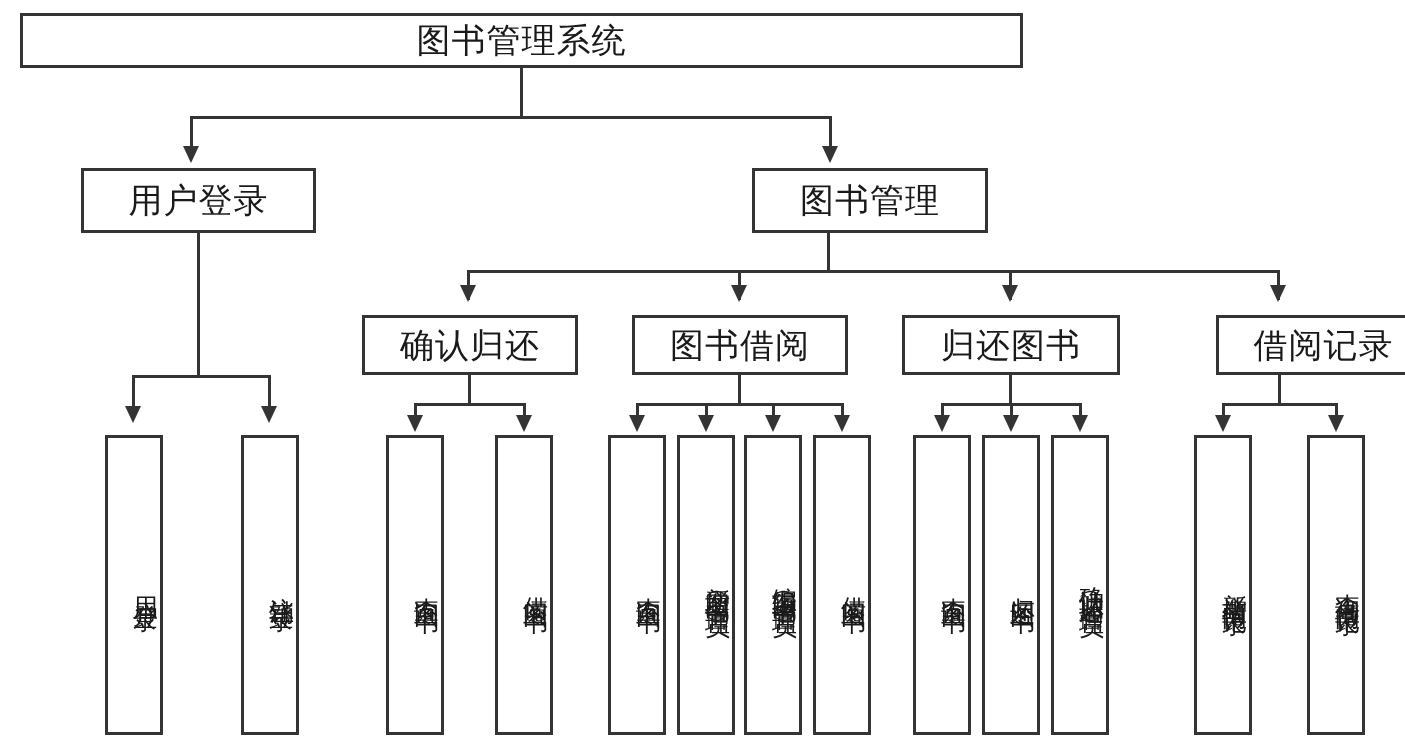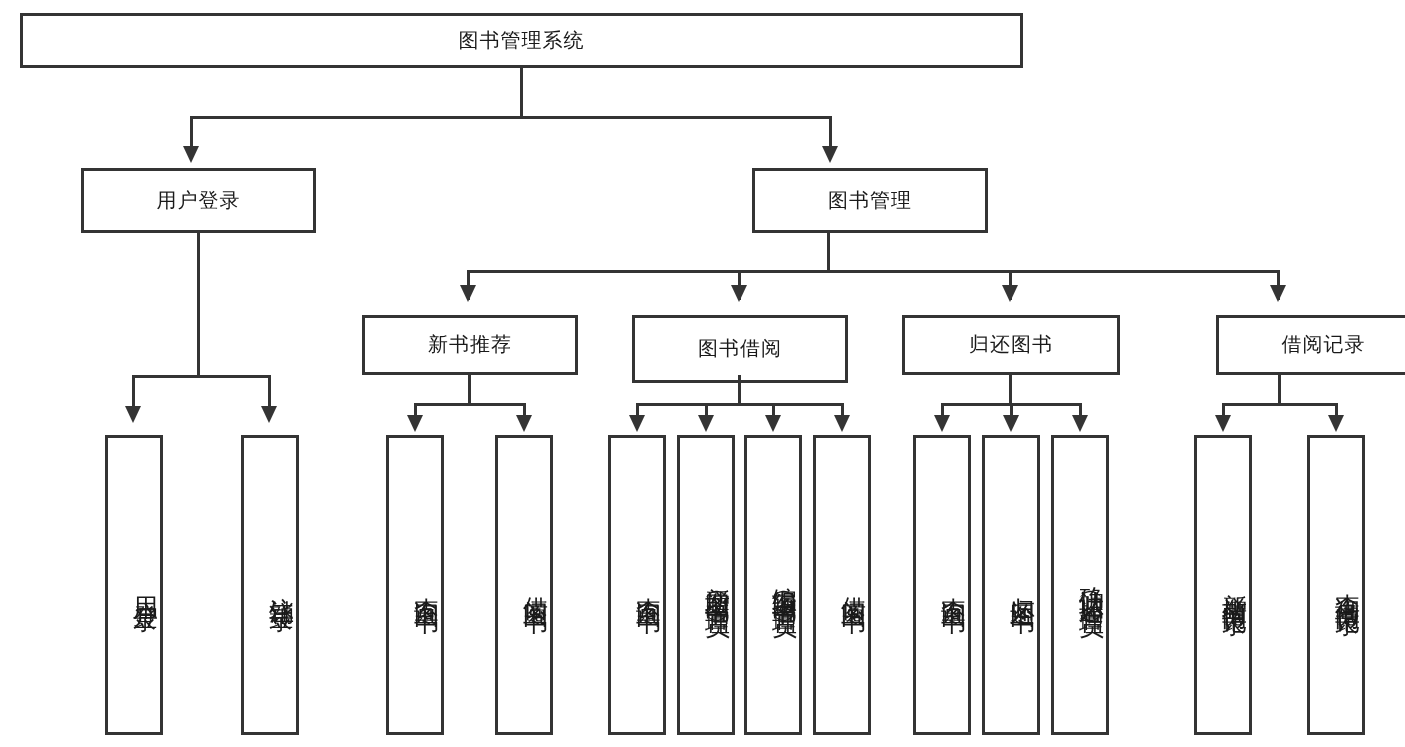--- a/index.html
+++ b/index.html
@@ -30,7 +30,7 @@
     line-height: 1.18;
   }
   .node.h {
-    font-size: 20px;
+    font-size: 34px;
     letter-spacing: 1px;
     white-space: nowrap;
   }

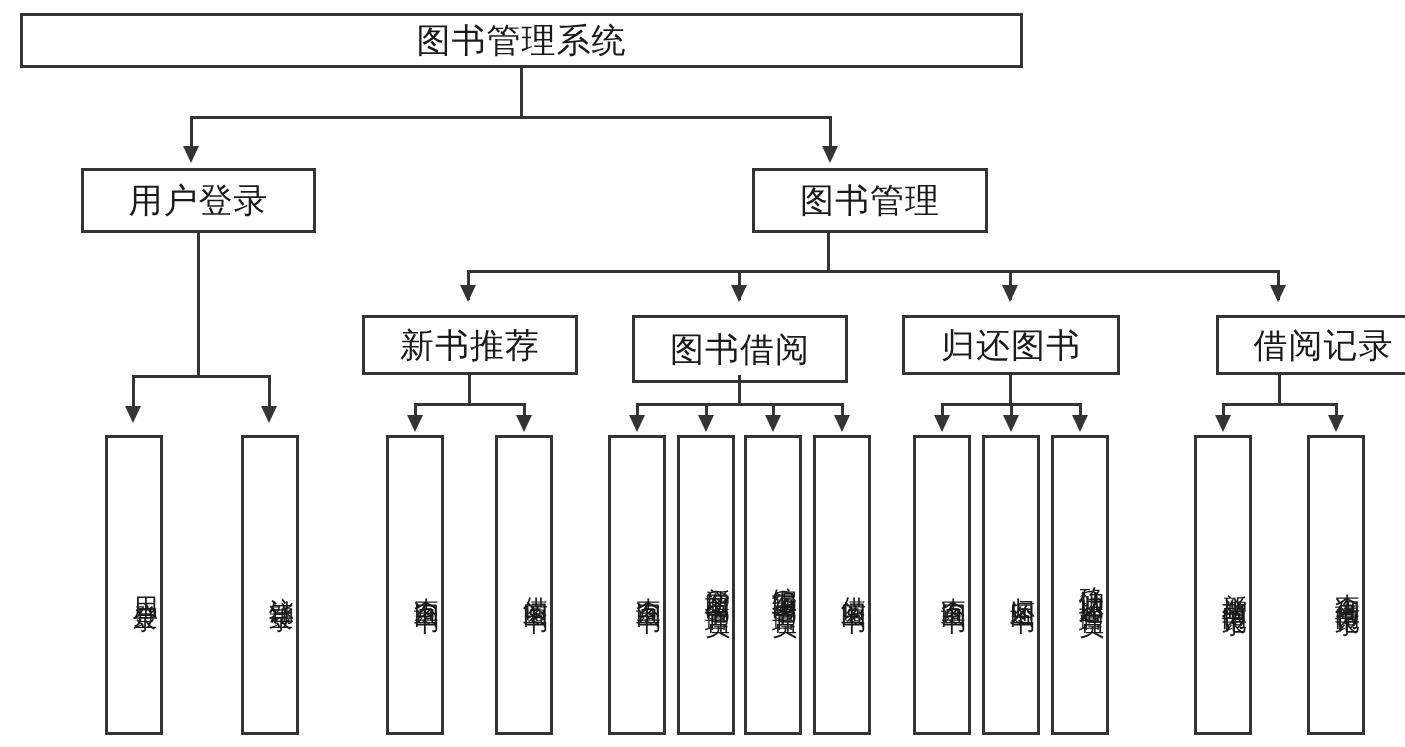--- a/index.html
+++ b/index.html
@@ -122,7 +122,7 @@
   <div class="arrow" style="left:1270px; top:285px;"></div>
 
   <div class="node h" style="left:362px; top:315px; width:216px; height:60px;">
-    <span>新书推荐</span>
+    <span>确认归还</span>
   </div>
   <div class="node h" style="left:632px; top:315px; width:216px; height:68px;">
     <span>图书借阅</span>

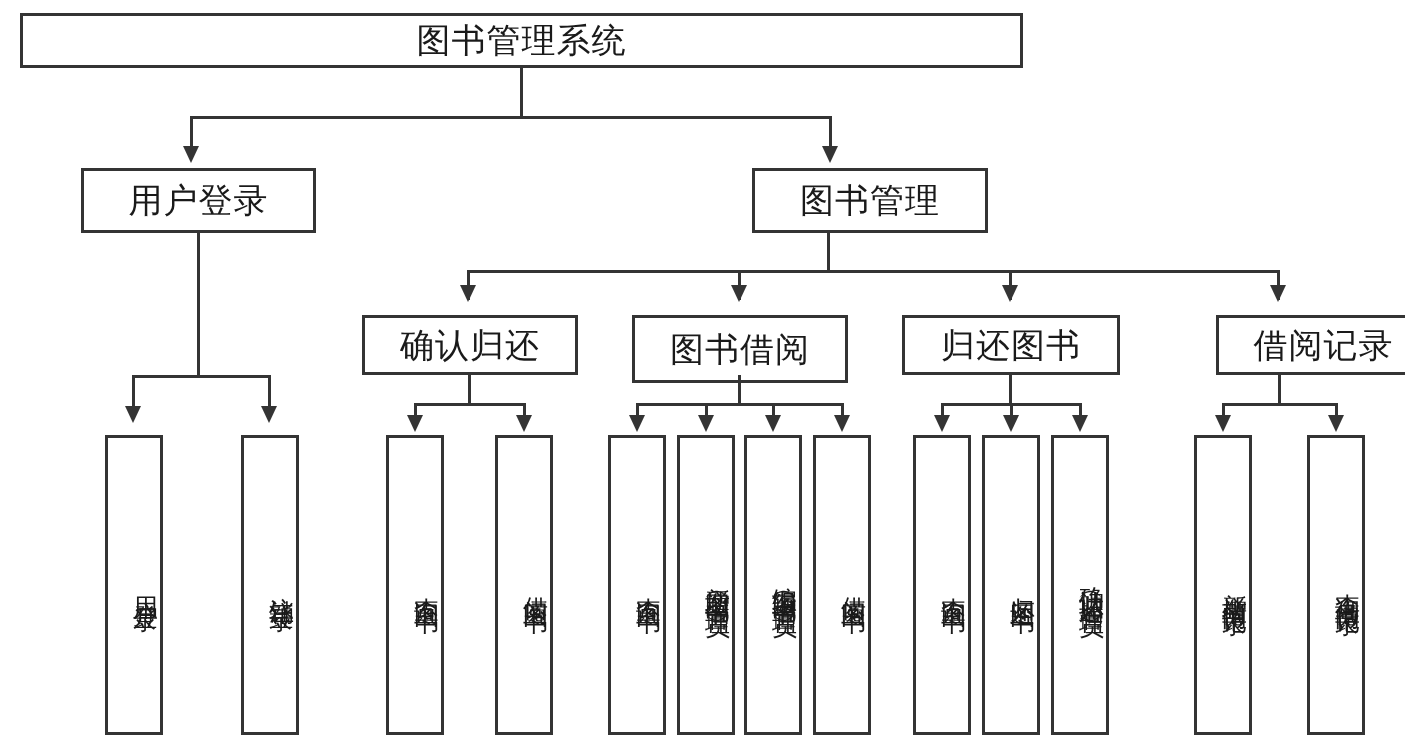--- a/index.html
+++ b/index.html
@@ -124,7 +124,7 @@
   <div class="node h" style="left:362px; top:315px; width:216px; height:60px;">
     <span>确认归还</span>
   </div>
-  <div class="node h" style="left:632px; top:315px; width:216px; height:68px;">
+  <div class="node h" style="left:632px; top:315px; width:216px; height:60px;">
     <span>图书借阅</span>
   </div>
   <div class="node h" style="left:902px; top:315px; width:218px; height:60px;">

